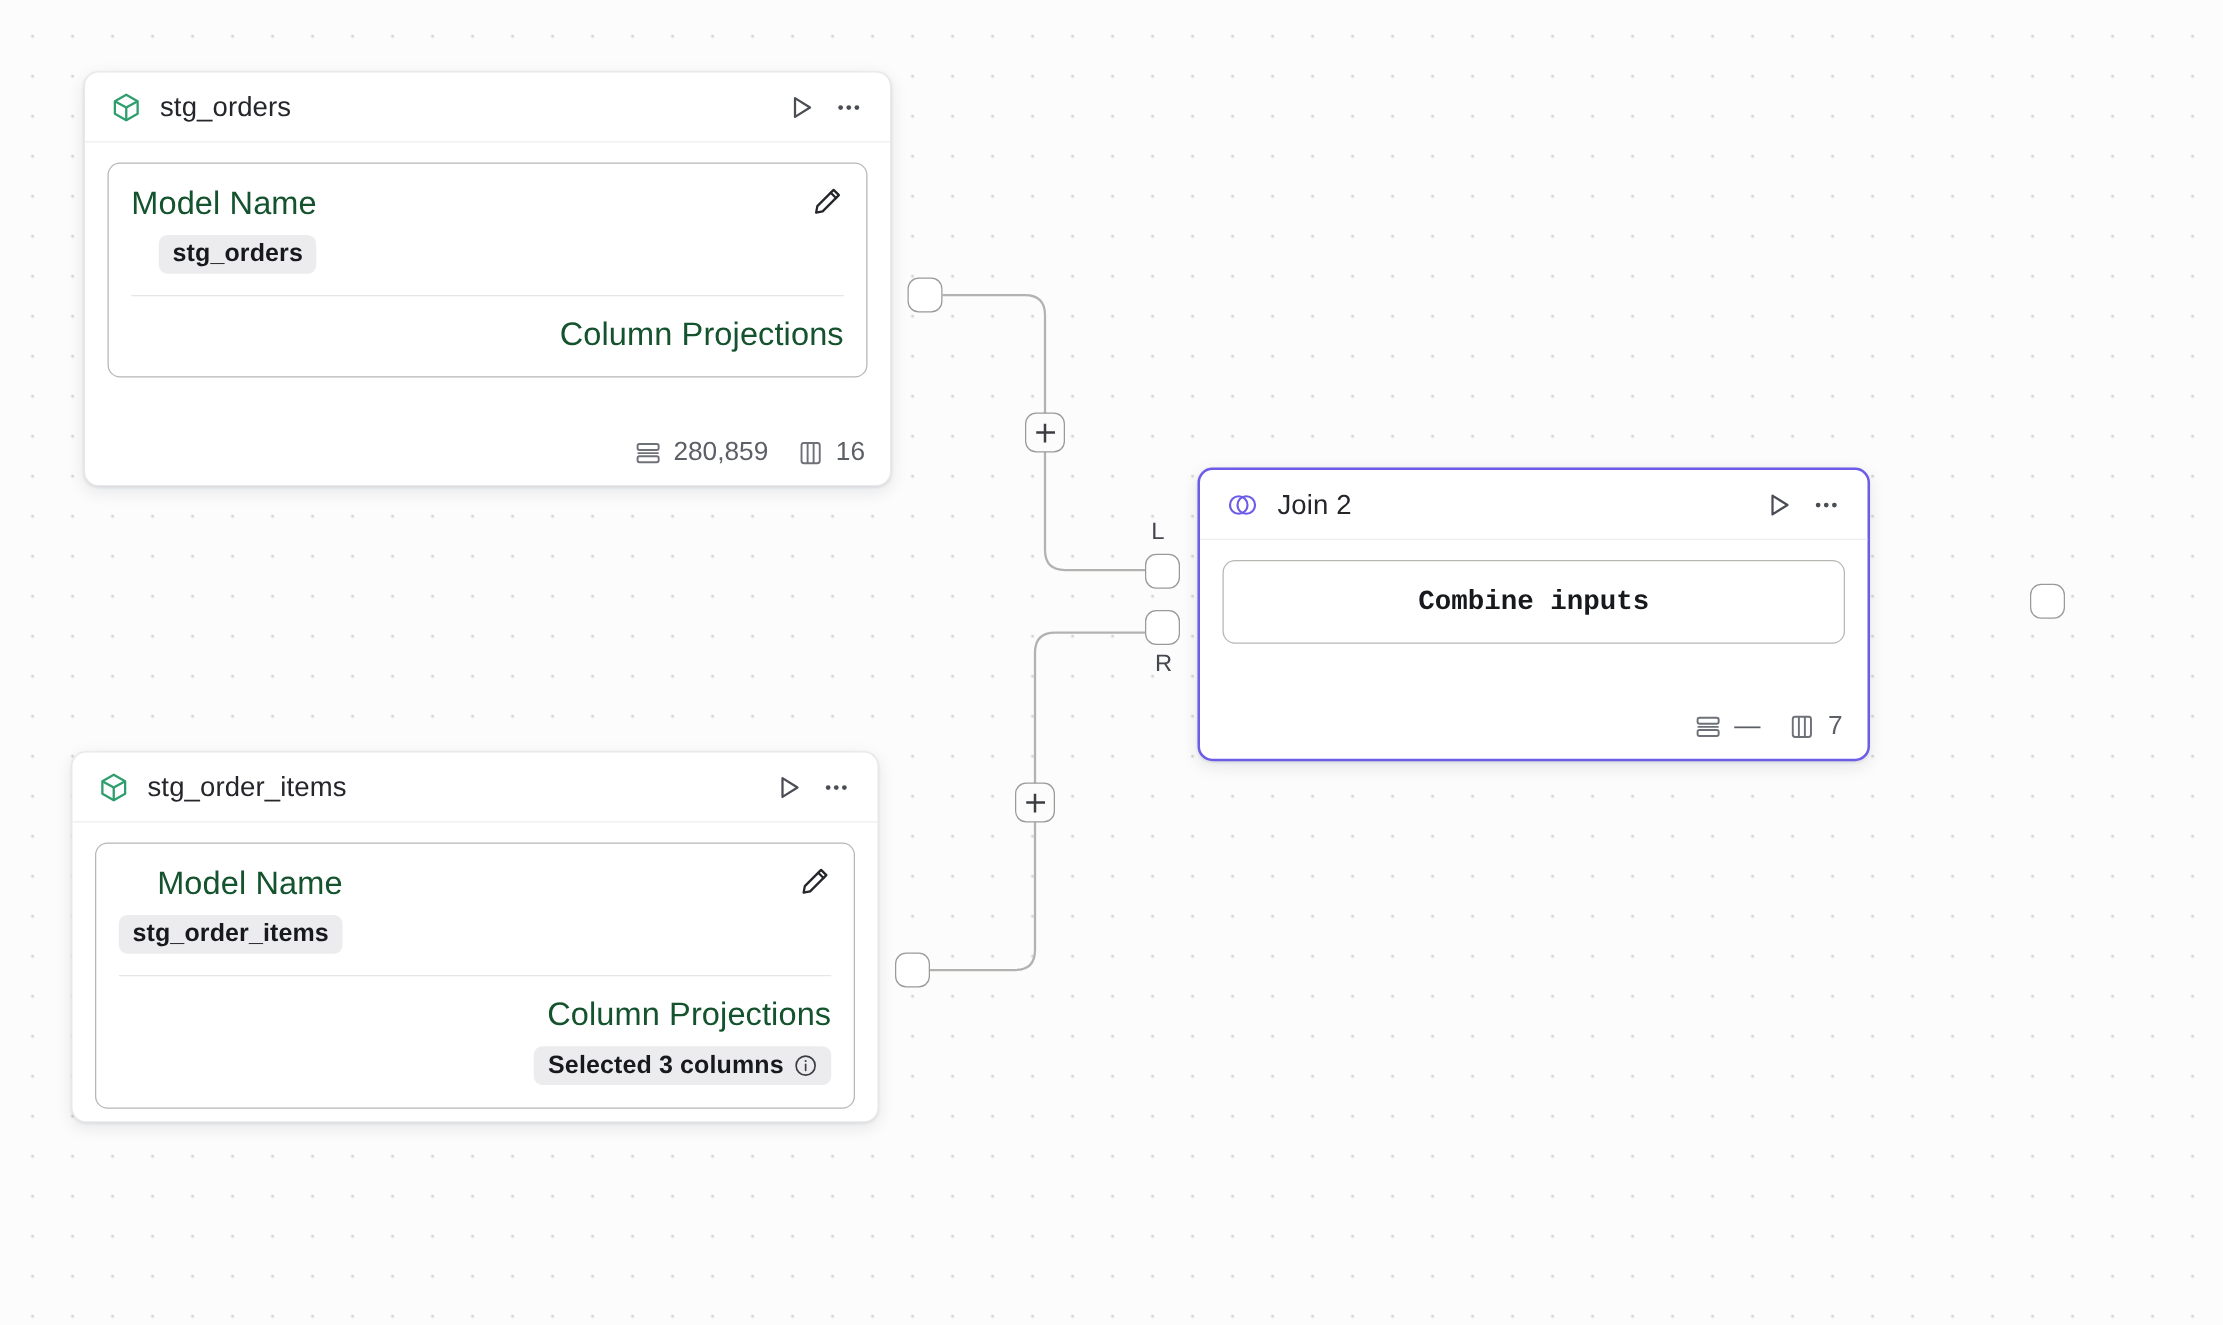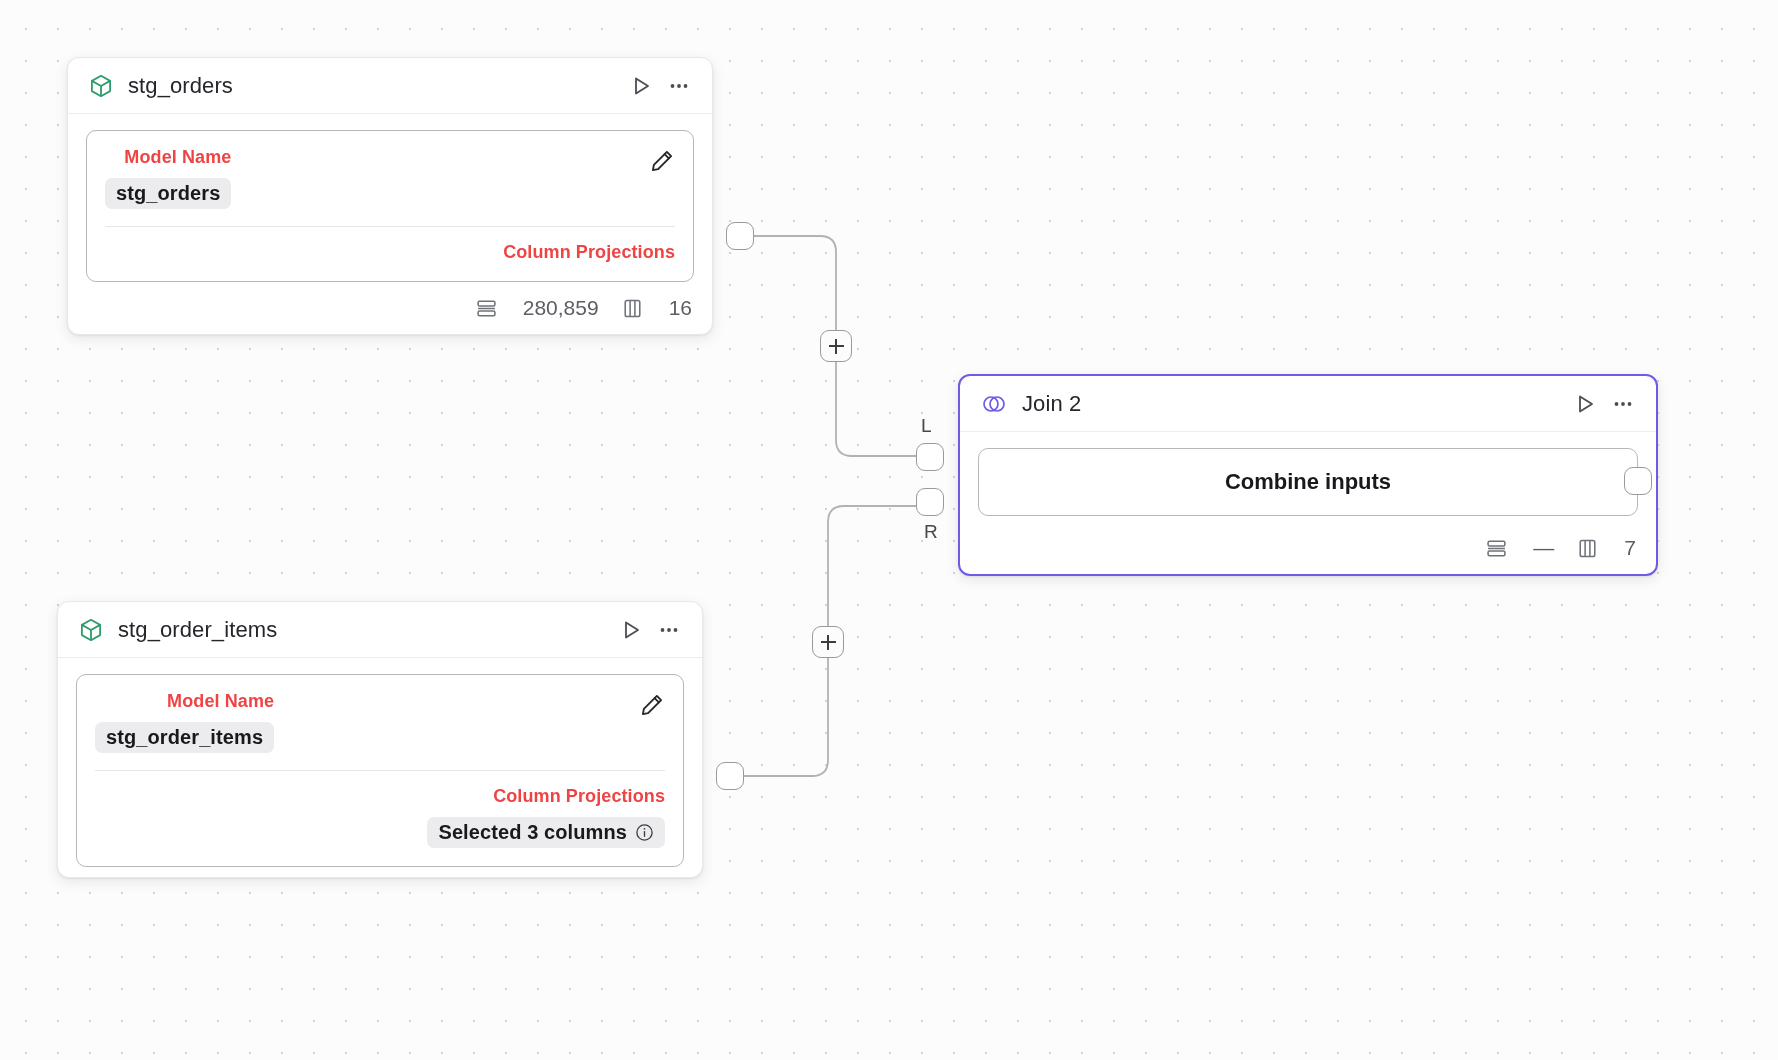--- a/index.html
+++ b/index.html
@@ -54,7 +54,7 @@
   }
   .panel-row { display: flex; align-items: flex-start; }
   .field-label {
-    font-size: 18px; color: #ef4444; font-weight: 700;
+    font-size: 26px; color: #14532d; font-weight: 400;
     letter-spacing: .1px;
   }
   .pencil-wrap { margin-left: auto; cursor: pointer; padding-top: 1px; }

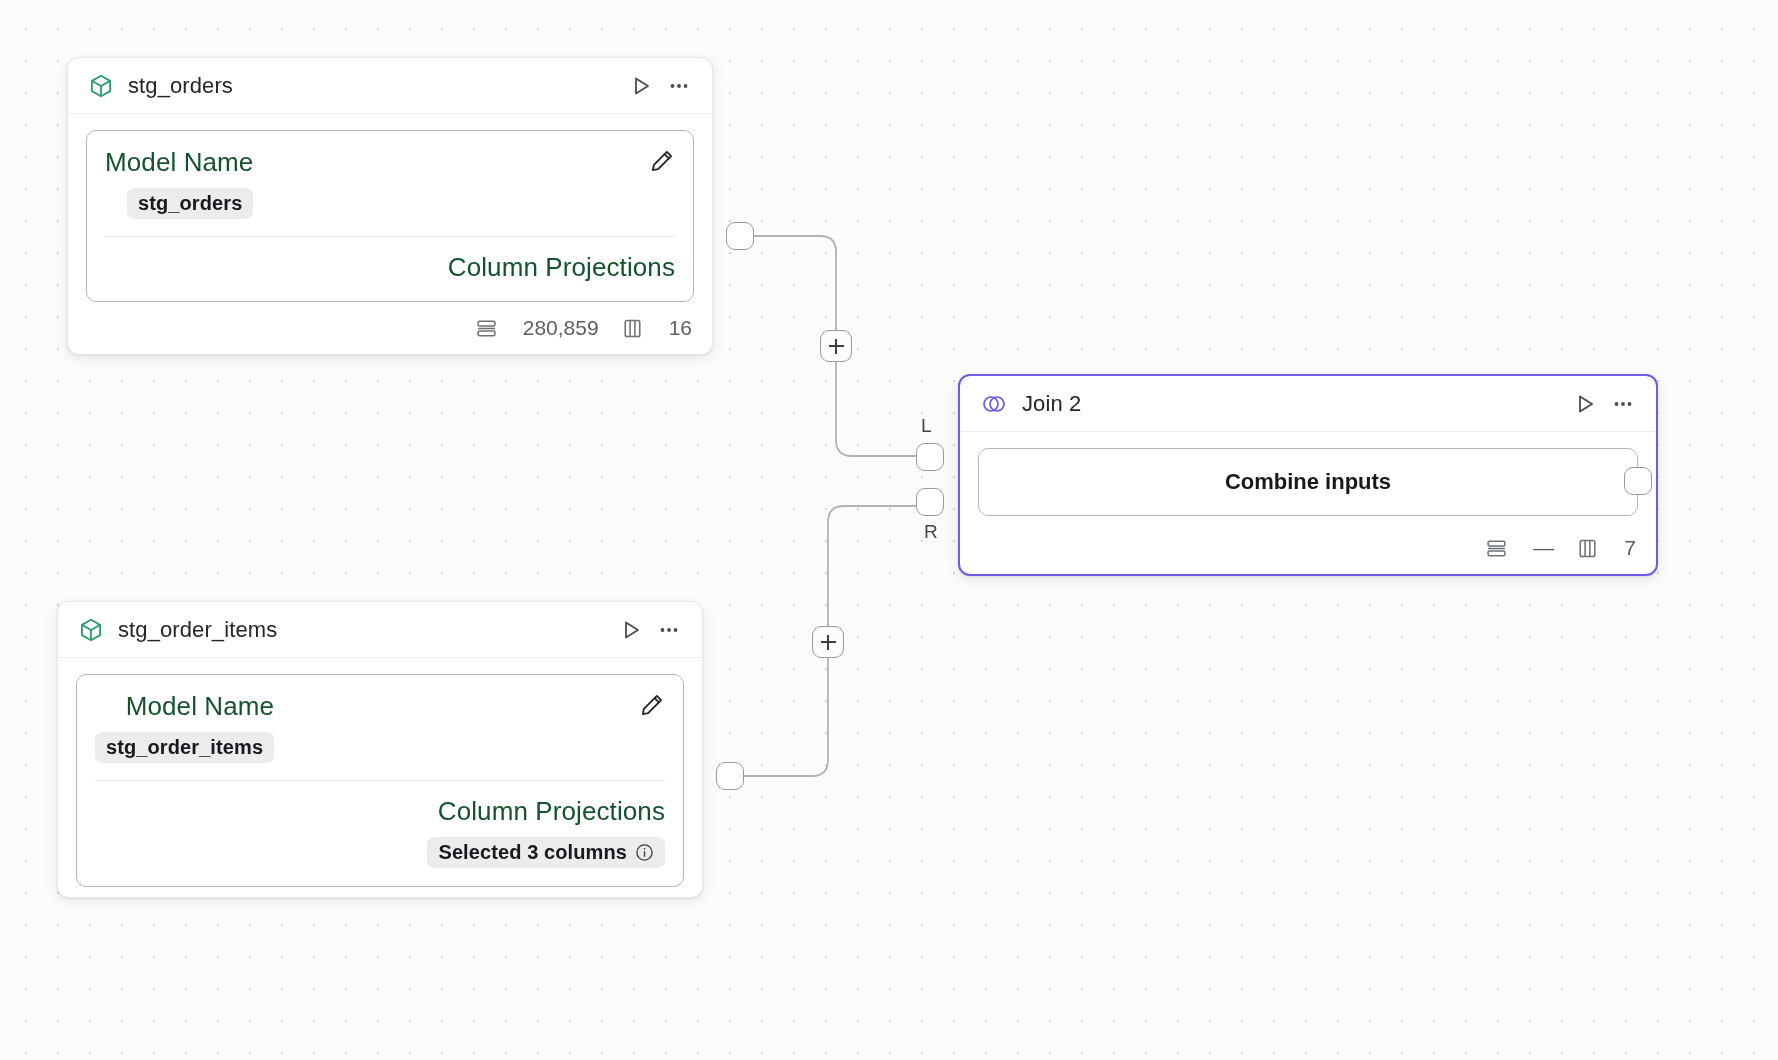--- a/index.html
+++ b/index.html
@@ -75,7 +75,7 @@
     font-size: 21px; color: #5c5f66;
   }
   .node.join .node-foot { padding-top: 10px; }
-  .stat { display: flex; align-items: center; gap: 25px; }
+  .stat { display: flex; align-items: center; gap: 9px; margin-top: 34px; }
   .stat + .stat { margin-left: 13px; }
 
   .combine-btn {

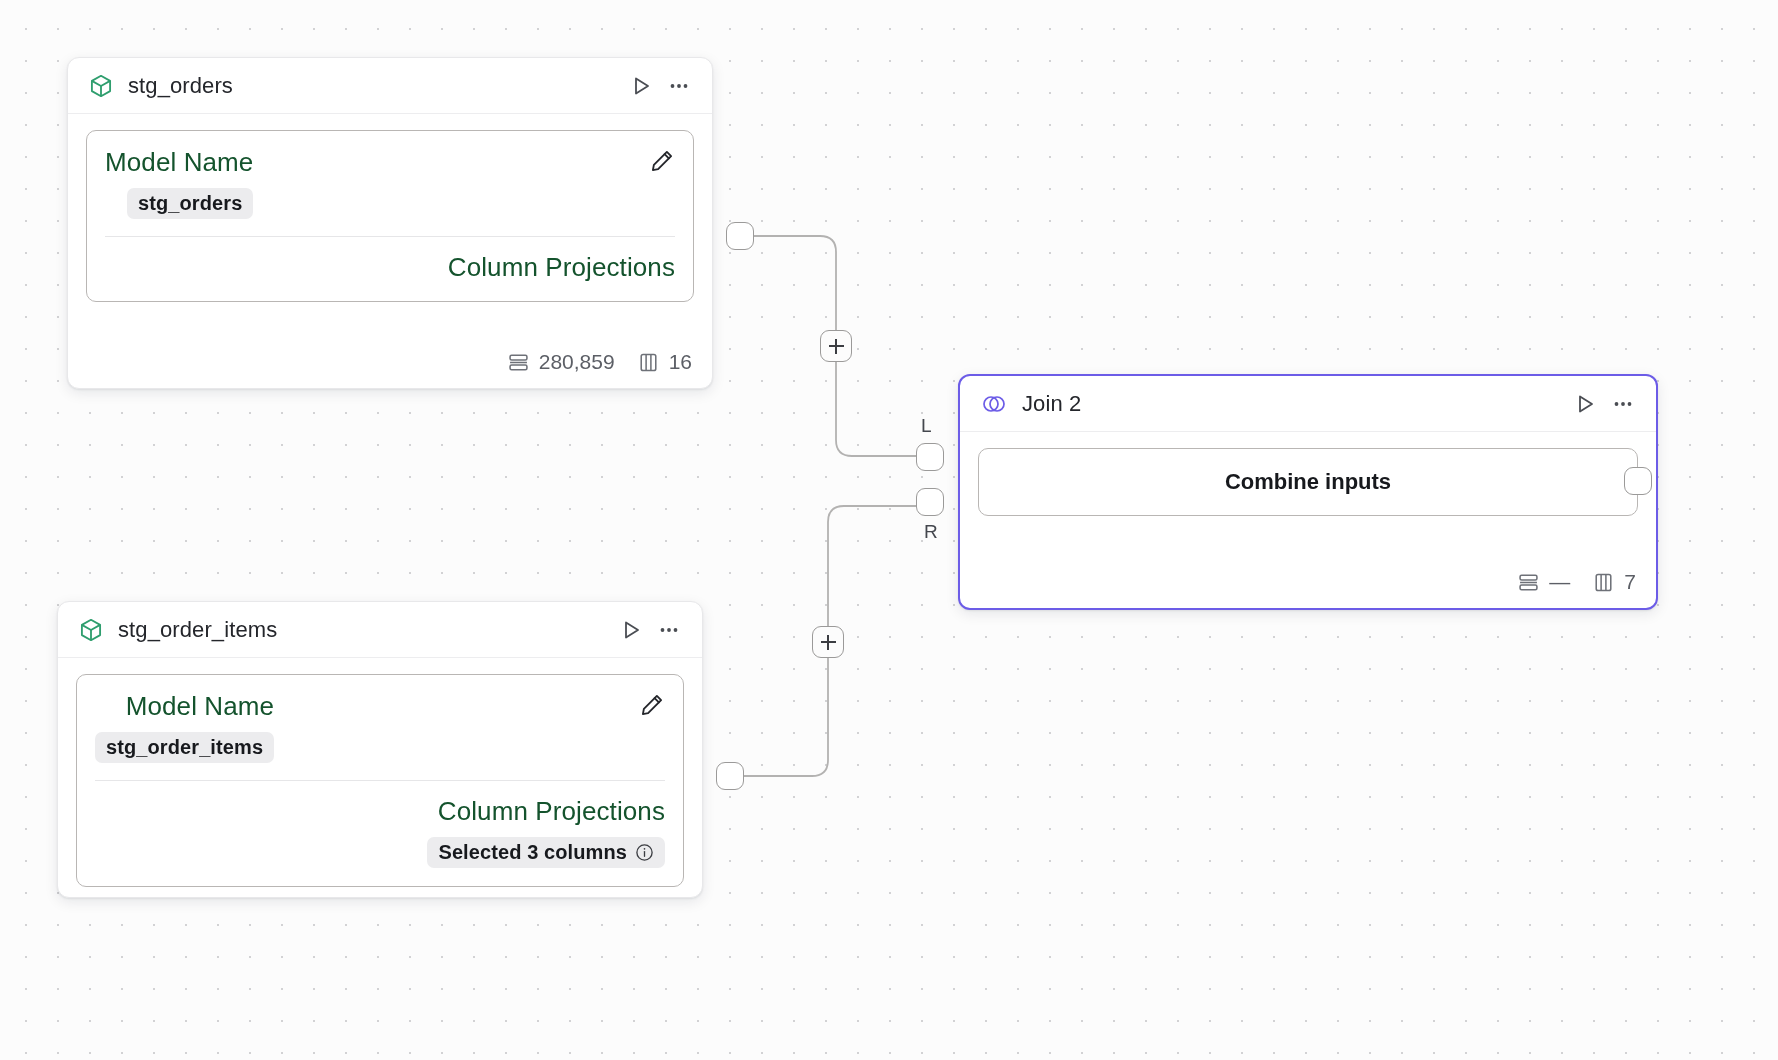--- a/index.html
+++ b/index.html
@@ -275,7 +275,7 @@
 
   <div class="edge-plus" style="left:812px; top:626px;"></div>
 
-  <div class="node join" style="left:958px; top:374px; width:700px;">
+  <div class="node join" style="left:958px; top:374px; width:538px;">
     <div class="node-head">
       <span>
         <svg width="28" height="28" viewBox="0 0 28 28" fill="none" stroke="#6c5ce7" stroke-width="1.7">

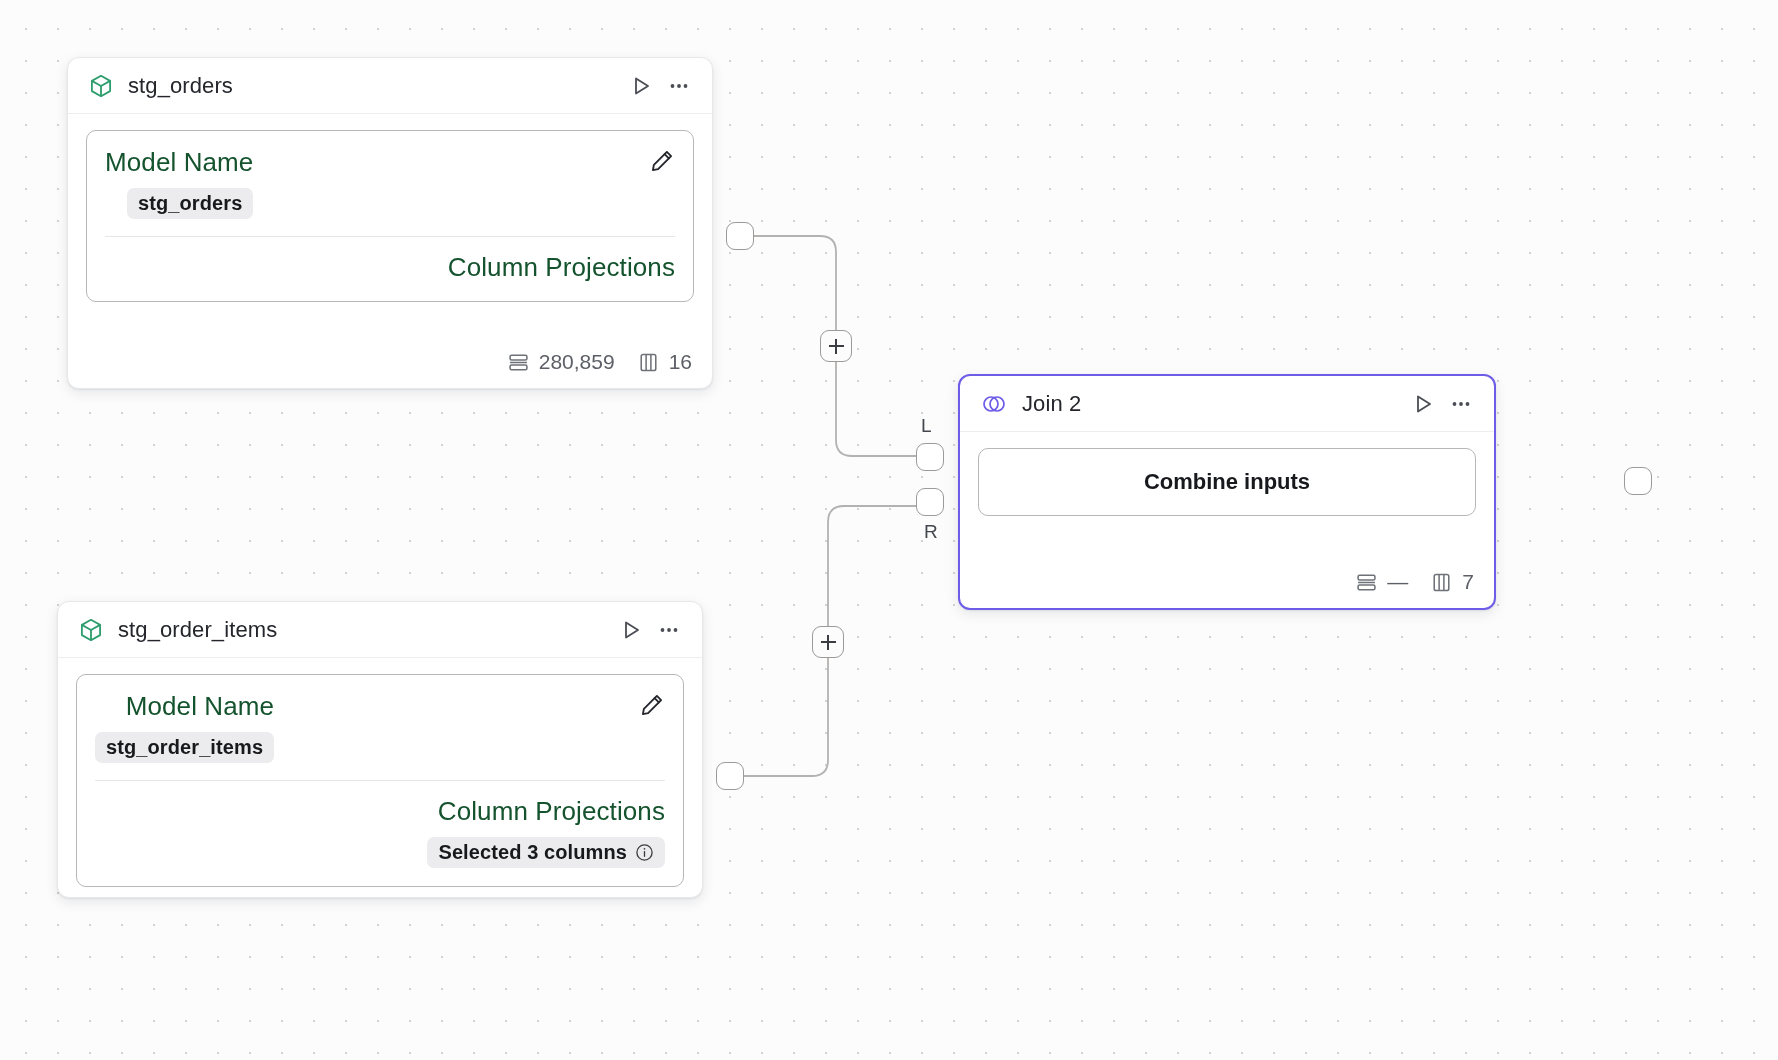--- a/index.html
+++ b/index.html
@@ -86,7 +86,7 @@
     padding: 20px 0;
     text-align: center;
     font-size: 22px; font-weight: 700; color: #17191d;
-    font-family: Liberation Sans, sans-serif;
+    font-family: Liberation Mono, monospace;
     cursor: pointer;
   }
 

